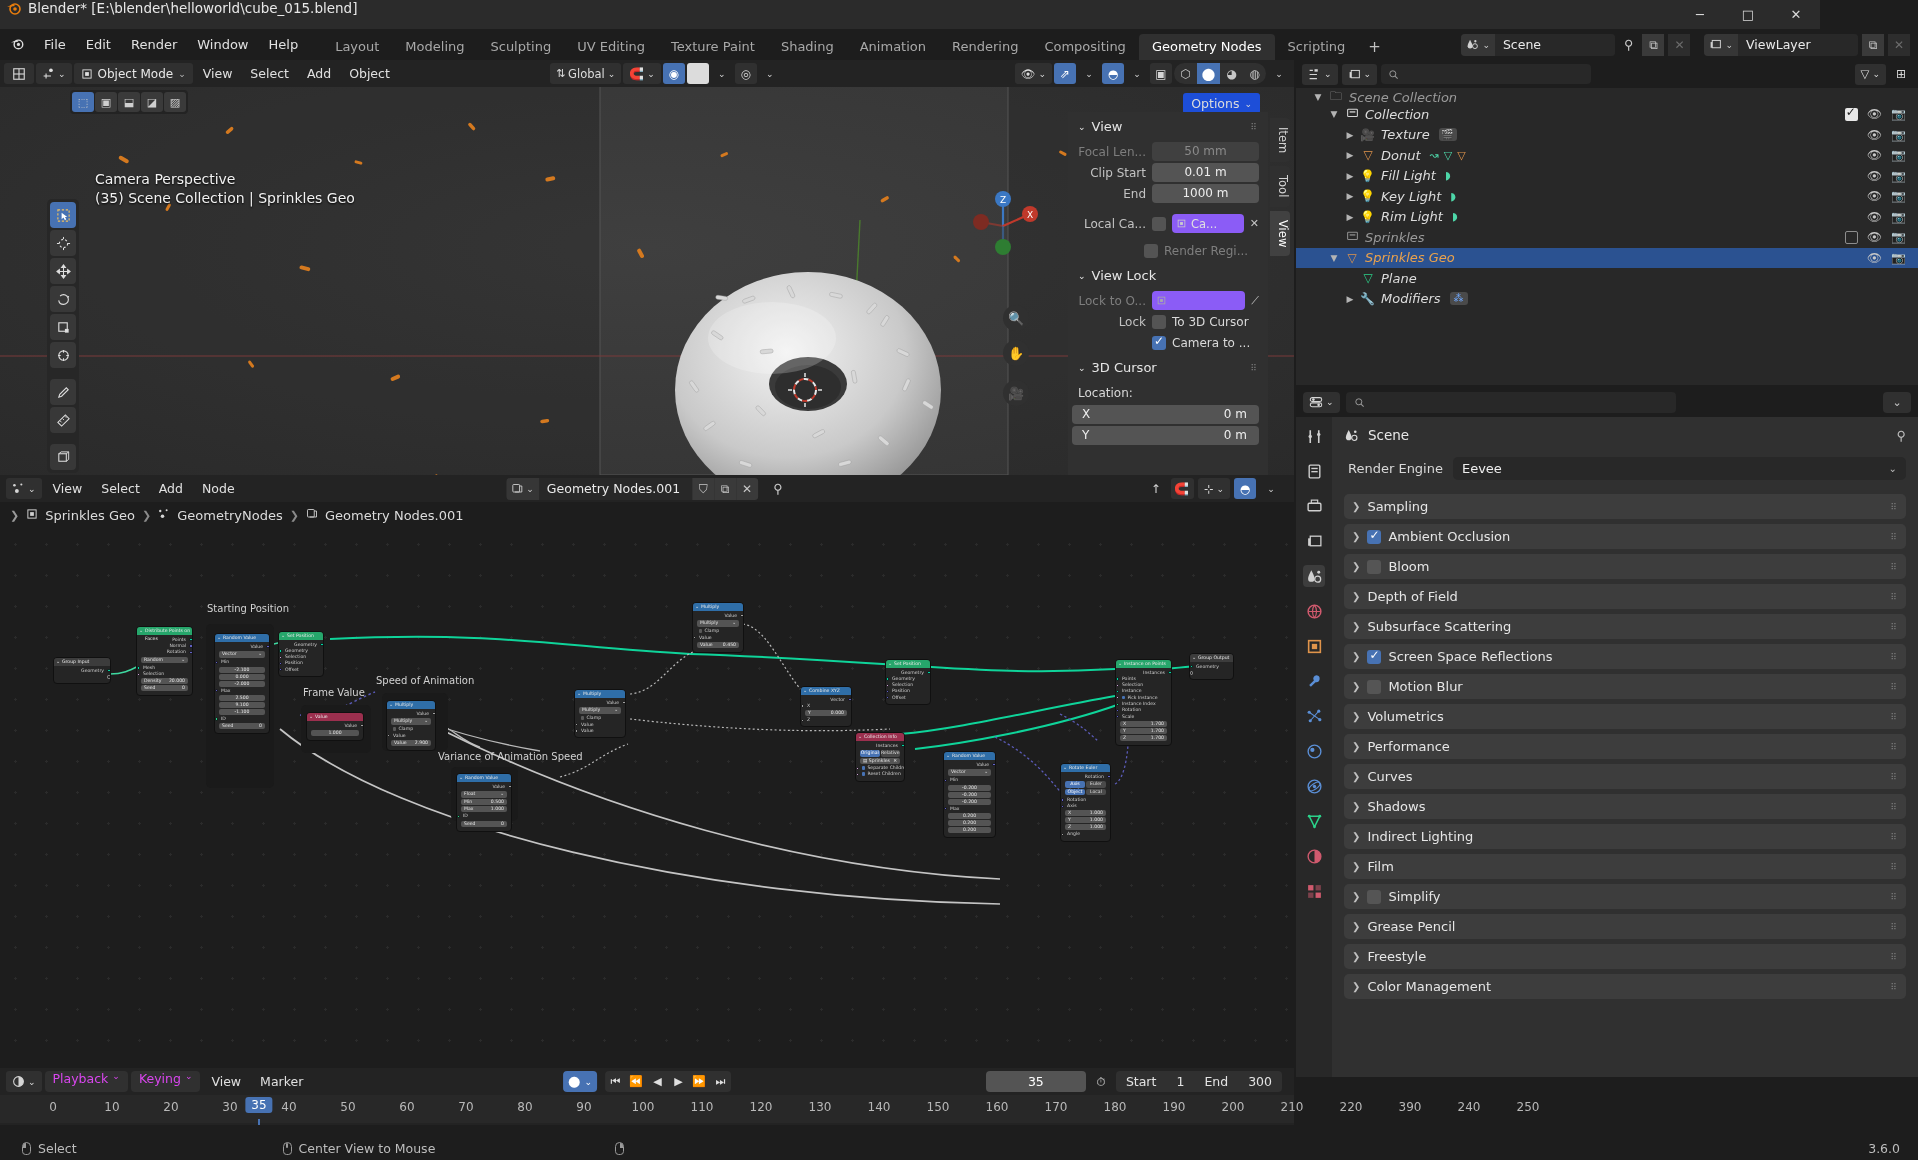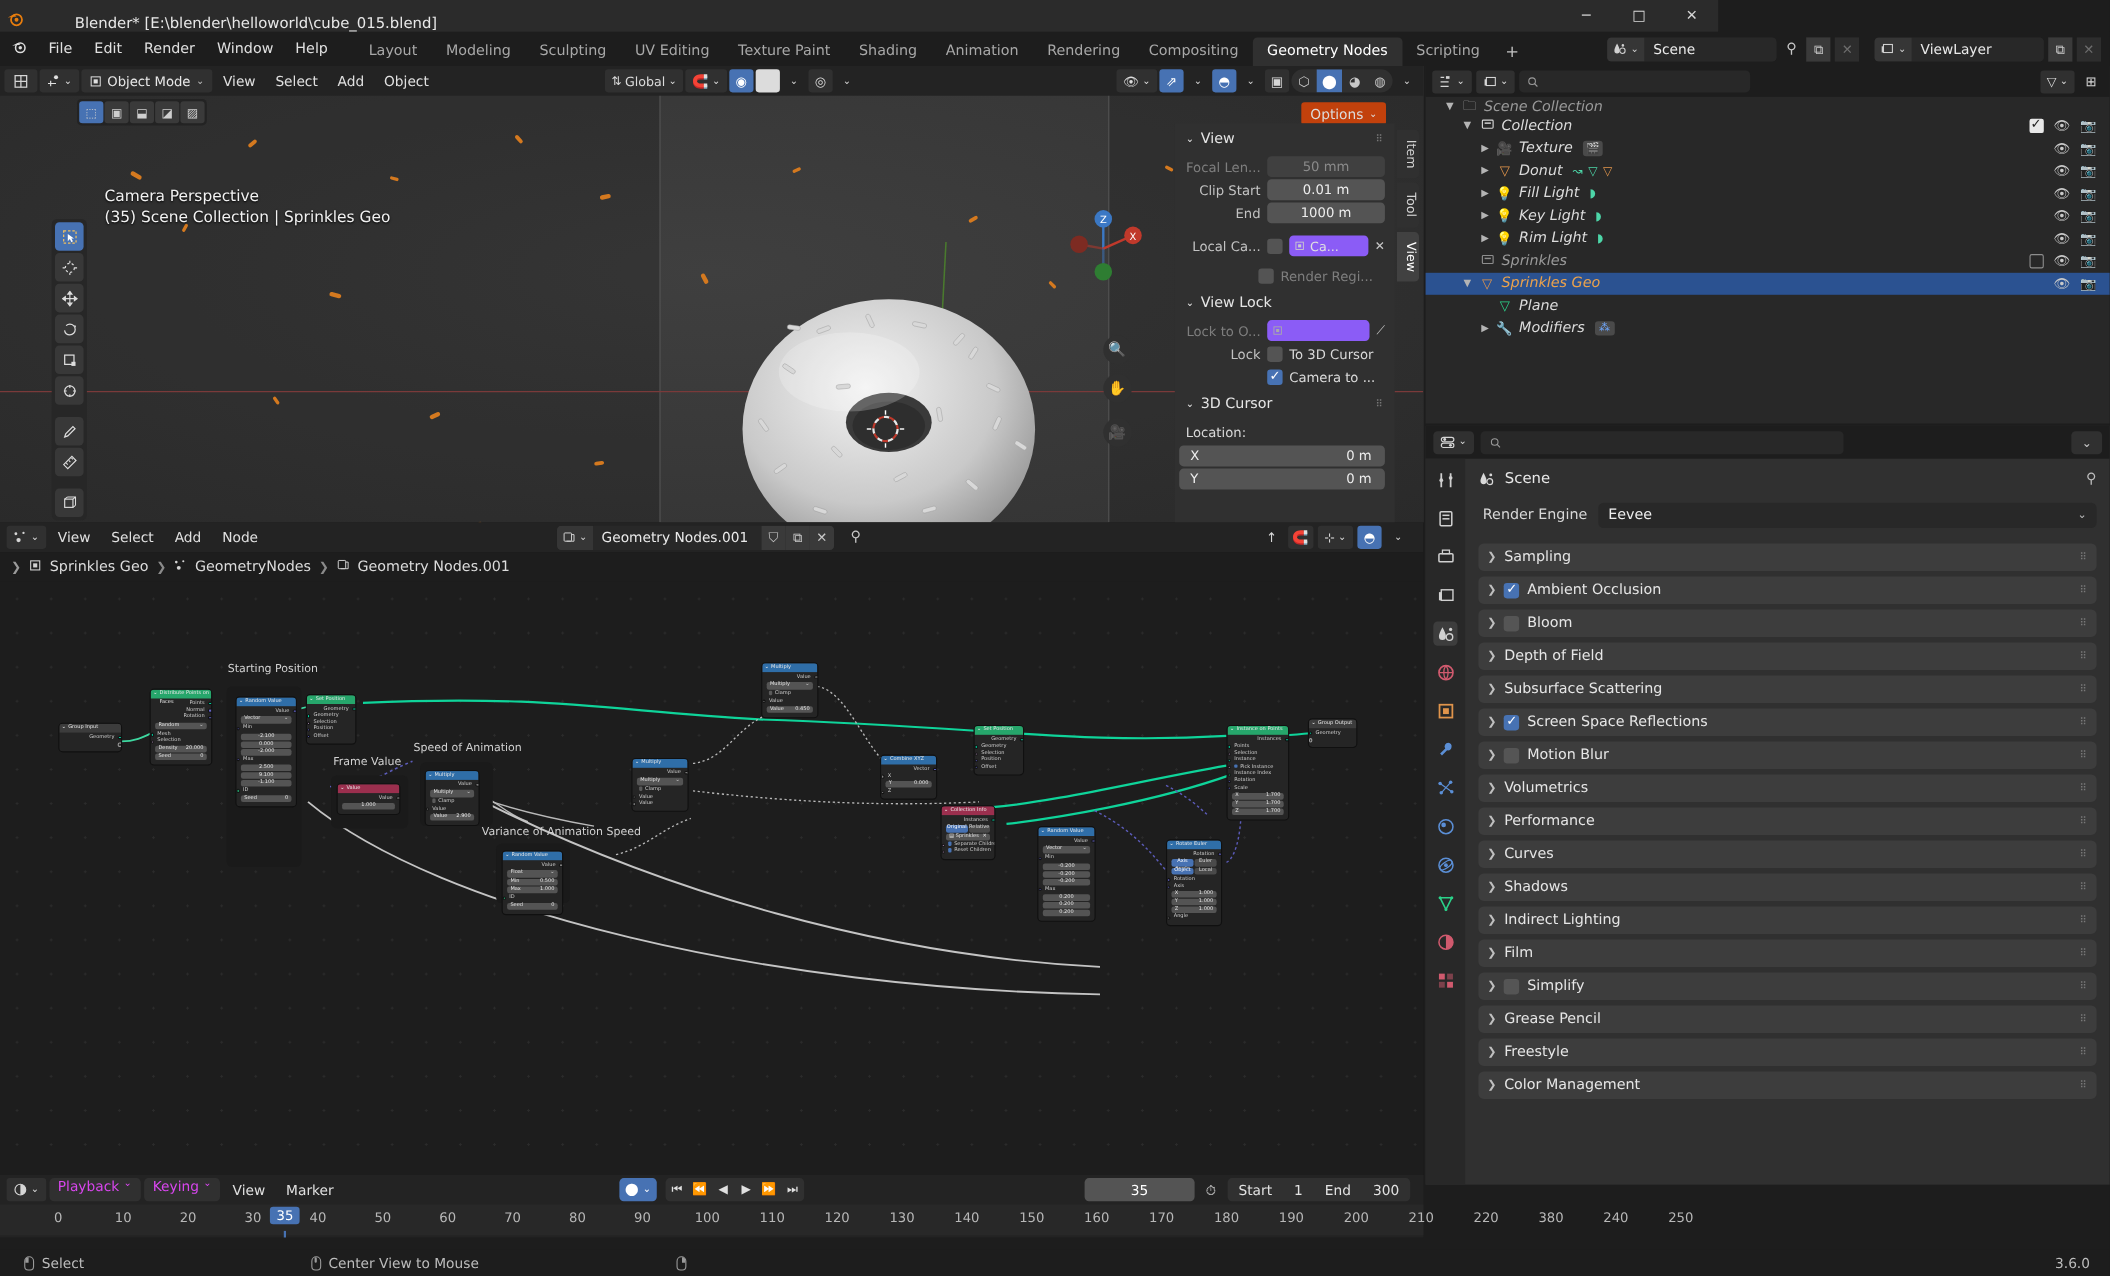--- a/index.html
+++ b/index.html
@@ -13,8 +13,8 @@
   .app { position:relative; width:1918px; height:1160px; }
 
   
-  .titlebar{ position:absolute; left:0; top:0; width:1562px; height:29px;
-    background:#2b2b2b; display:flex; align-items:flex-end;gap:40px; }
+  .titlebar{ position:absolute; left:0; top:0; width:1820px; height:29px;
+    background:#2b2b2b; display:flex; align-items:flex-start; }
   .tb-icon{ width:28px; text-align:center; color:#e87d0d; font-size:15px; }
   .tb-title{ font-size:13.5px; color:#e8e8e8; }
   .tb-btns{ margin-left:auto; display:flex; }

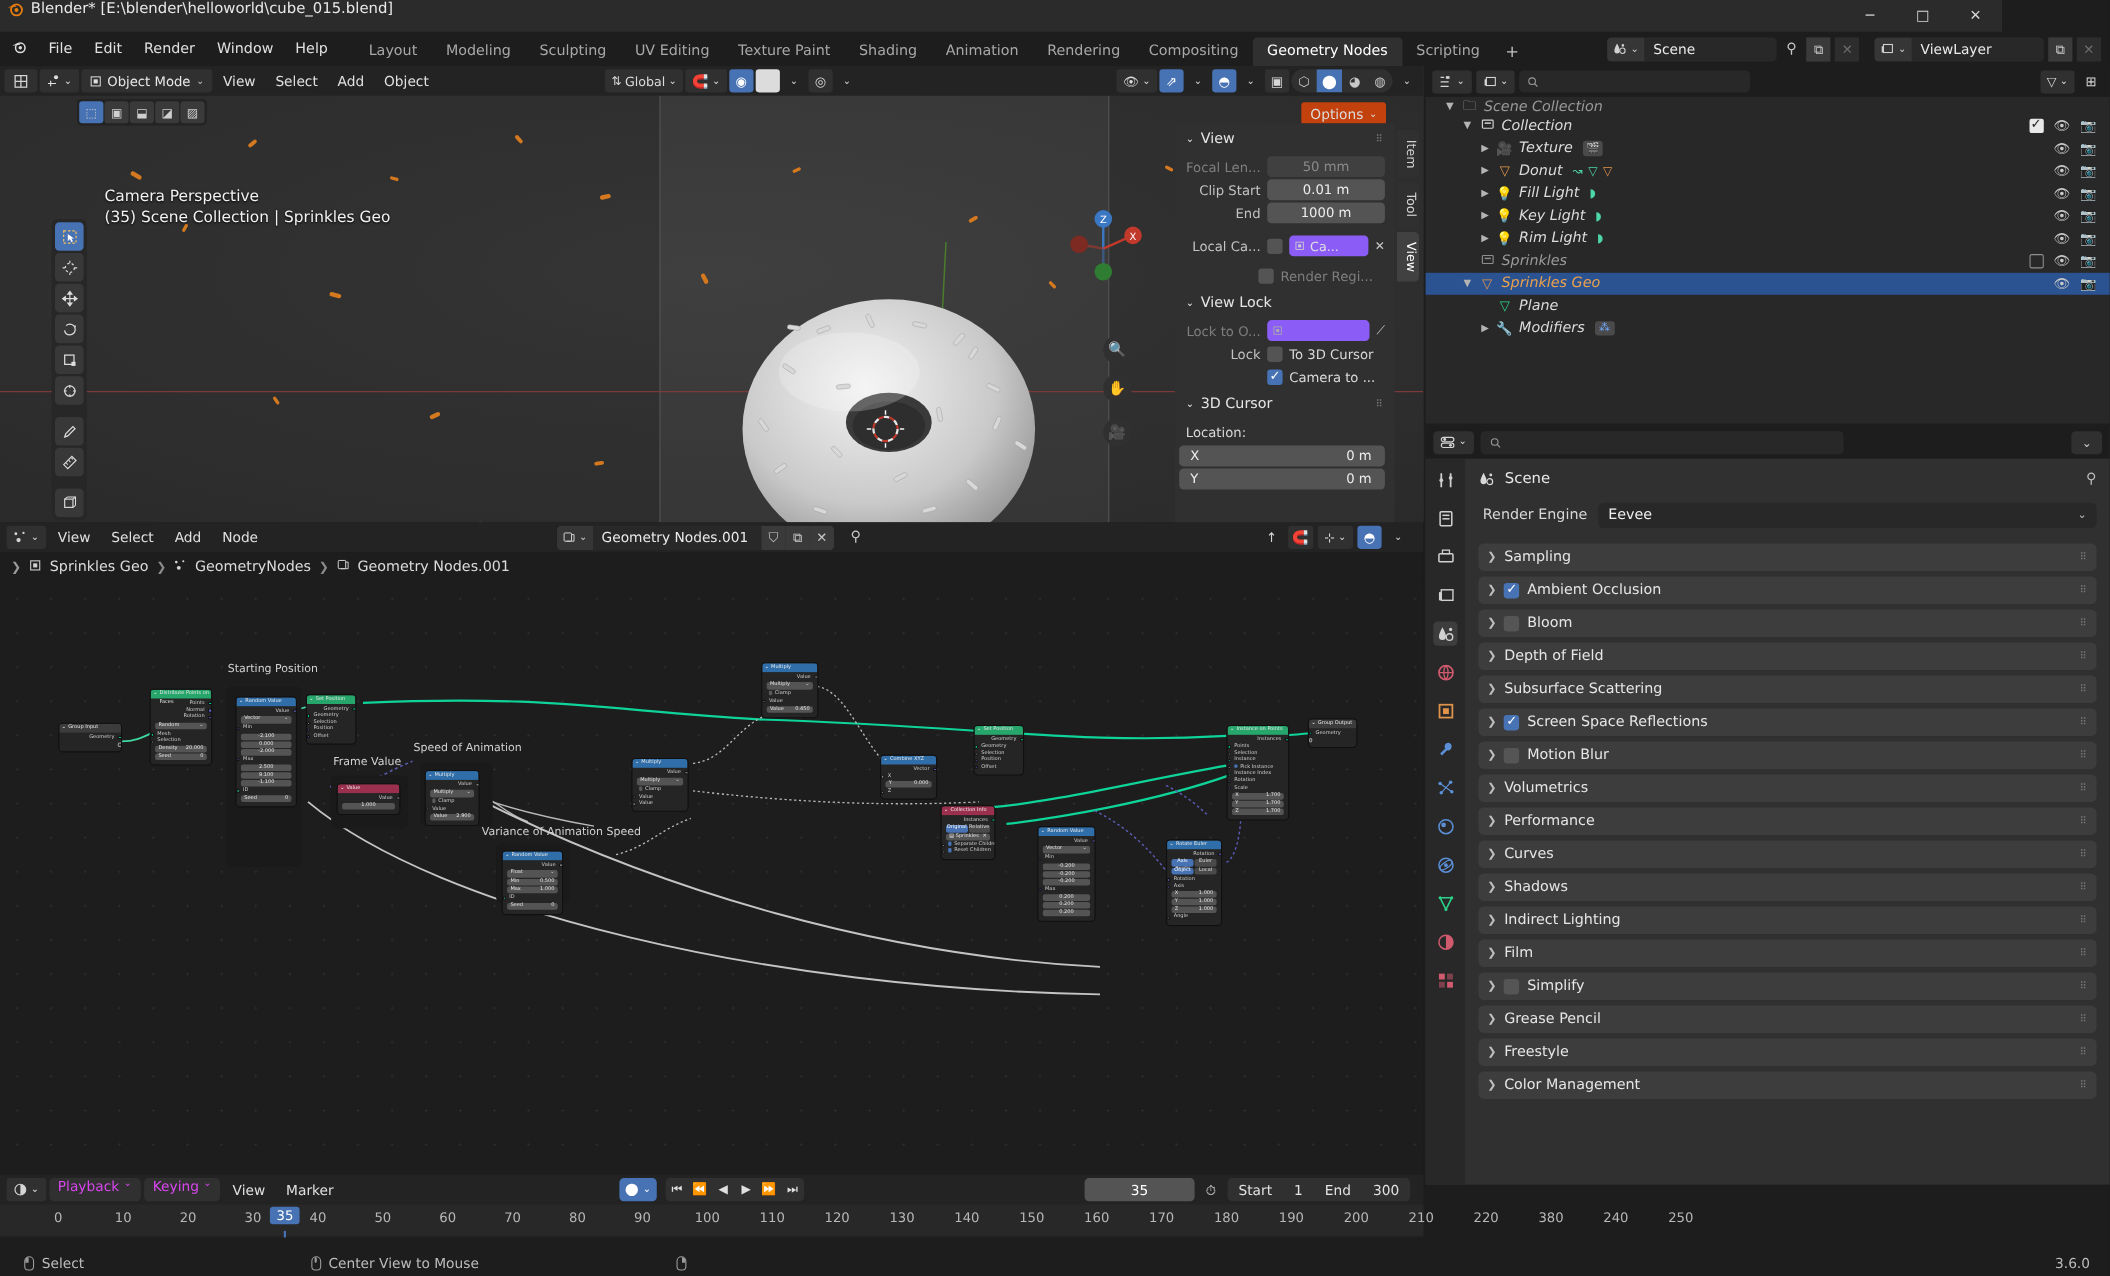--- a/index.html
+++ b/index.html
@@ -73,7 +73,7 @@
   .vp-overlay-text{ position:absolute; left:95px; top:110px; z-index:4; pointer-events:none;}
   .vp-overlay-text div{ font-size:14px; color:#f2f2f2; line-height:1.38; text-shadow:0 1px 2px #000;}
 
-  .options-btn{ position:absolute; right:34px; top:33px; z-index:5; background:#c2410c;
+  .options-btn{ position:absolute; right:34px; top:33px; z-index:5; background:#1d4ed8;
     border-radius:3px; height:21px; padding:0 8px; display:flex; align-items:center; gap:5px;
     color:#dcdcdc; font-size:12.5px;}
 

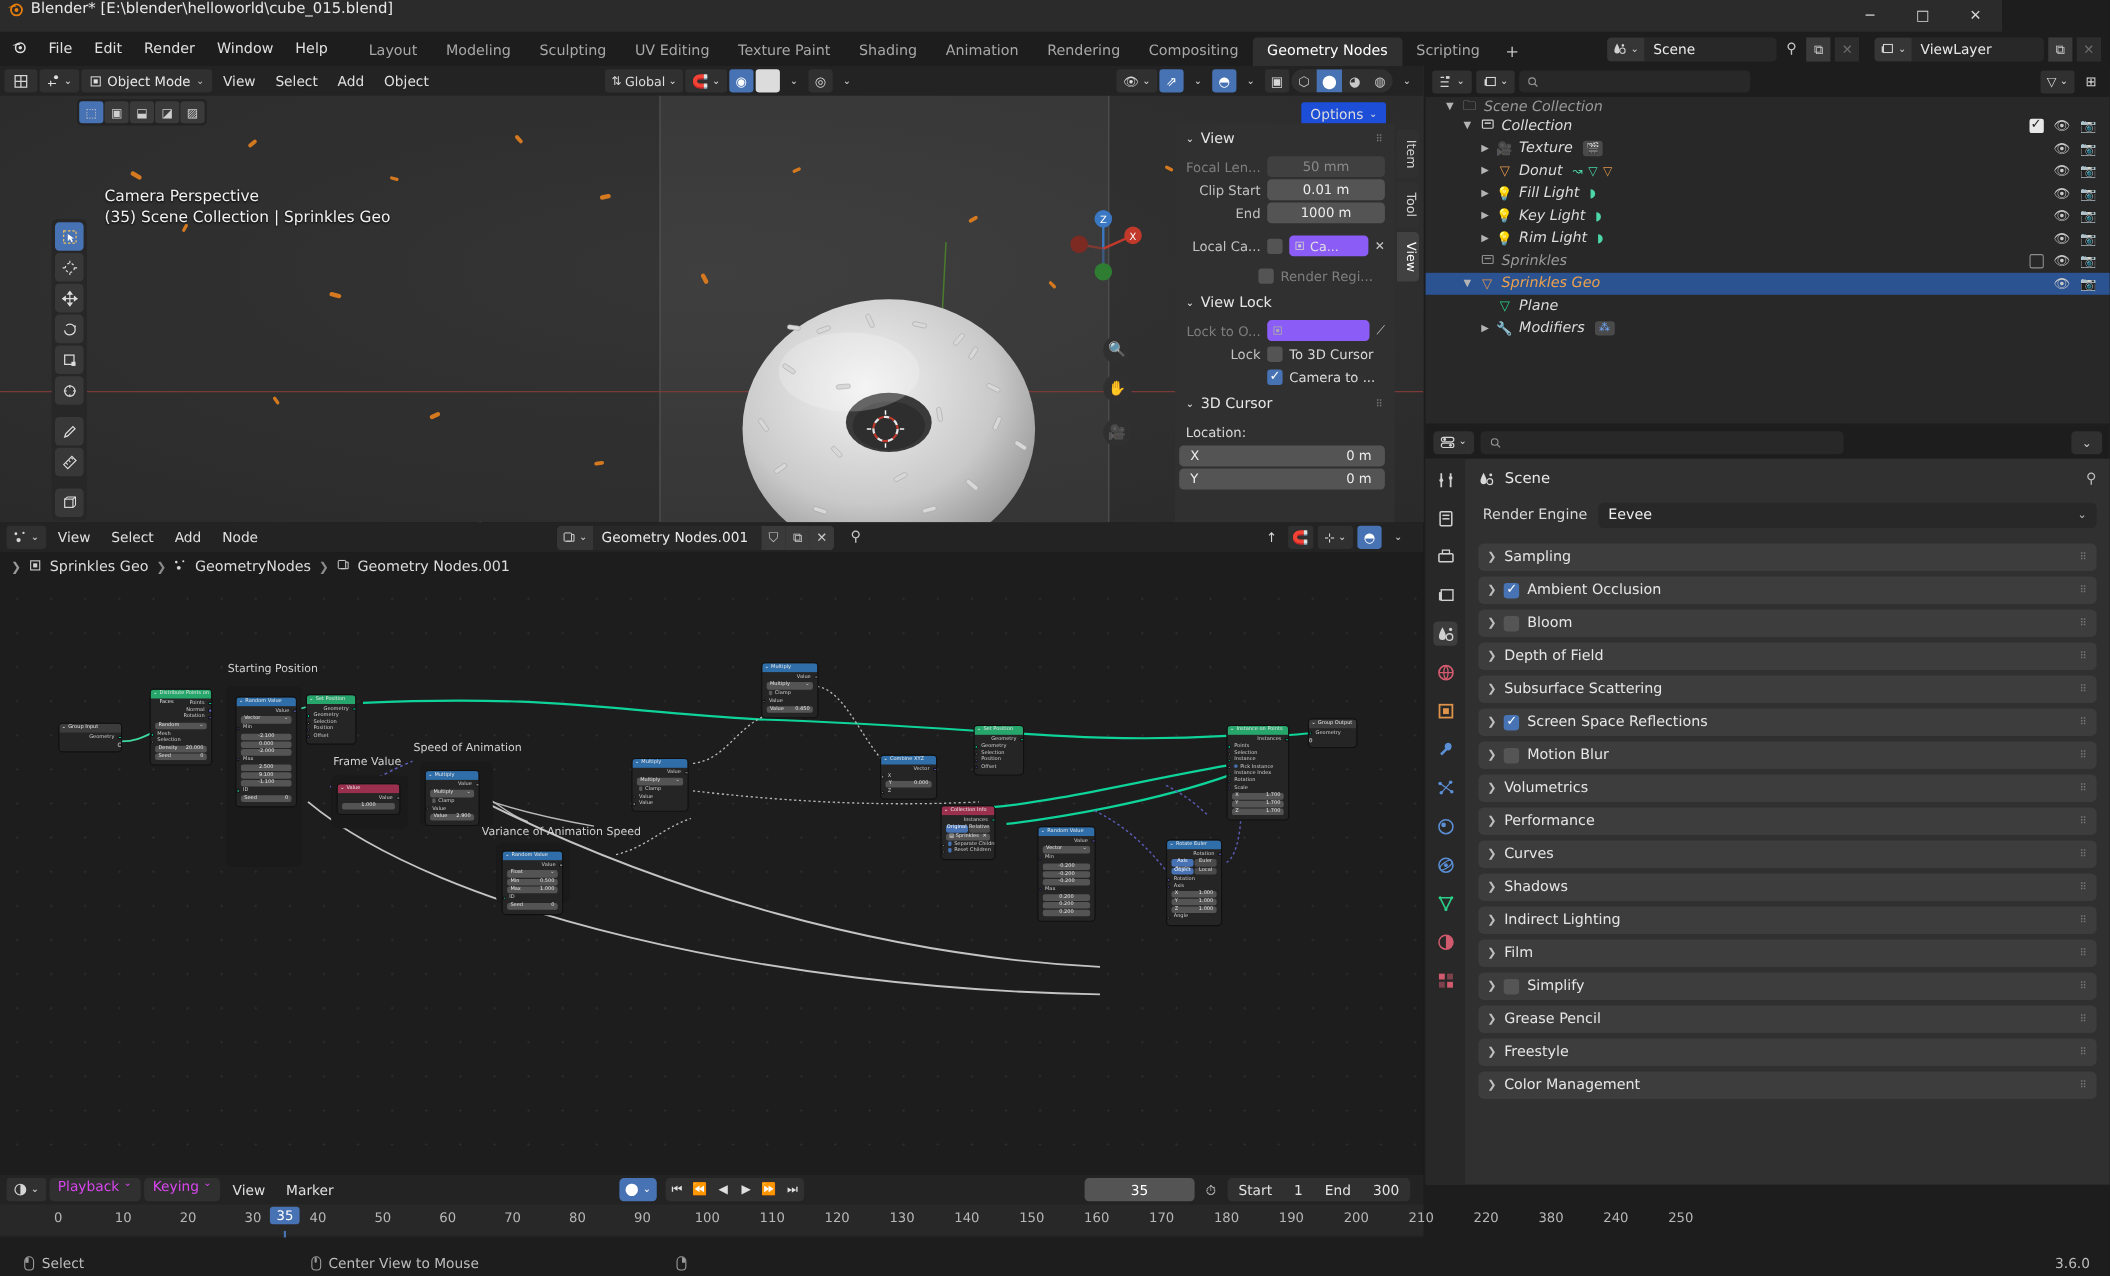--- a/index.html
+++ b/index.html
@@ -1518,7 +1518,7 @@
       <span class="tl-tick" style="left:1233px">200</span>
       <span class="tl-tick" style="left:1292px">210</span>
       <span class="tl-tick" style="left:1351px">220</span>
-      <span class="tl-tick" style="left:1410px">380</span>
+      <span class="tl-tick" style="left:1410px">390</span>
       <span class="tl-tick" style="left:1469px">240</span>
       <span class="tl-tick" style="left:1528px">250</span>
       <span class="tl-cur" style="left:259px">35</span>

